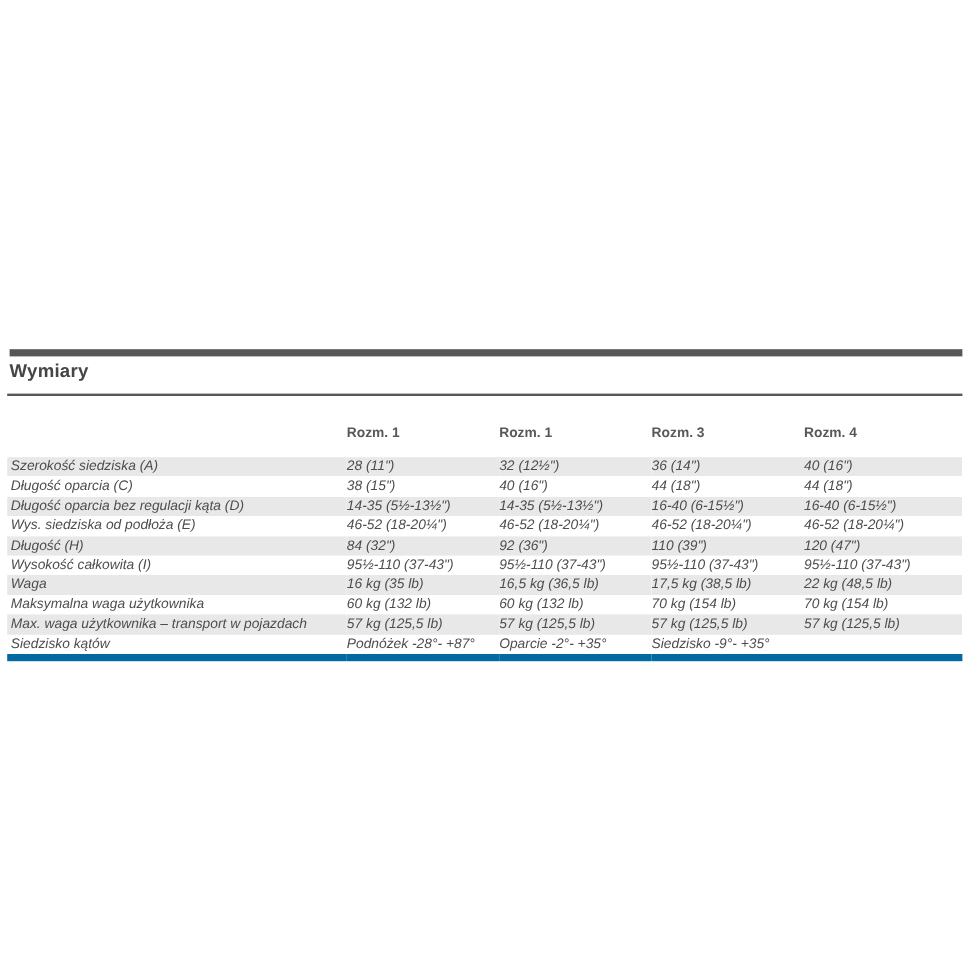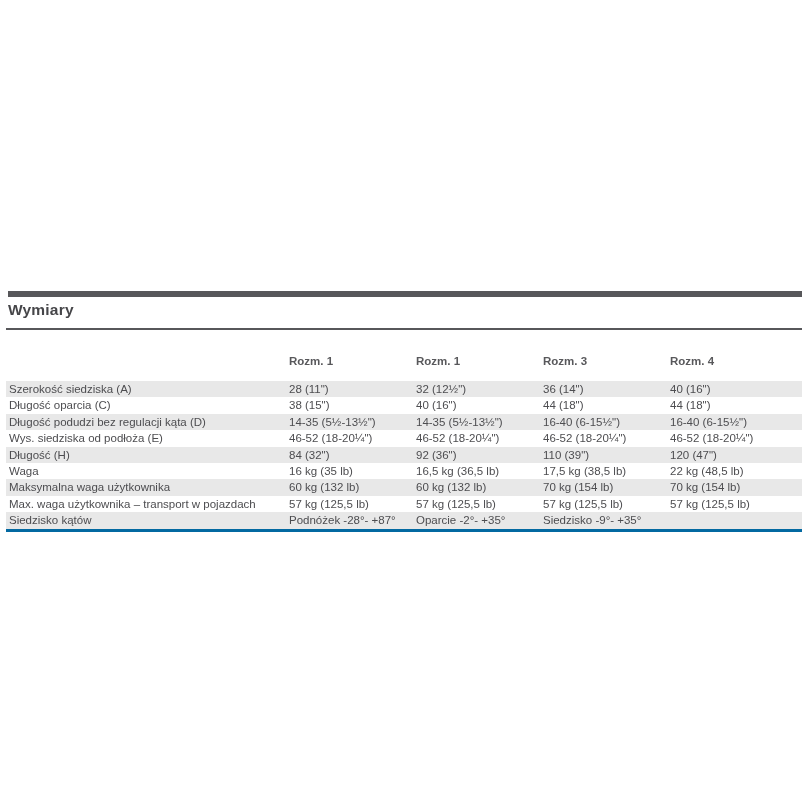--- a/index.html
+++ b/index.html
@@ -44,7 +44,7 @@
     border-collapse: collapse;
     table-layout: fixed;
     margin-top: 25px;
-    border-bottom: 3px solid #0369a1;
+    border-bottom: 6px solid #0369a1;
   }
   .spec-table th,
   .spec-table td {

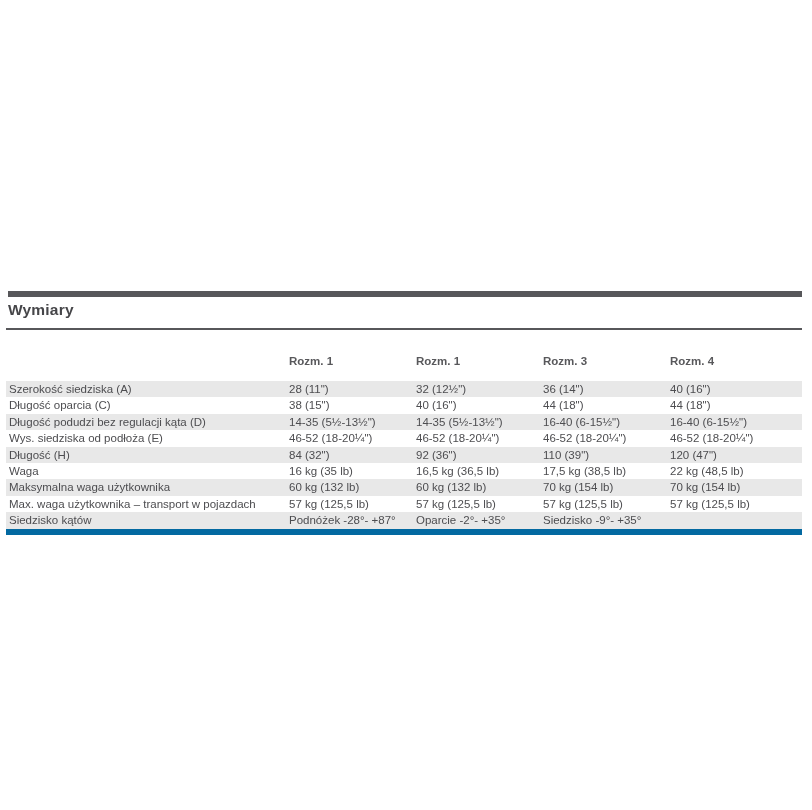--- a/index.html
+++ b/index.html
@@ -65,6 +65,7 @@
     color: #4d4d50;
     height: 16.4px;
     line-height: 16.4px;
+    font-style: italic;
   }
   .spec-table tbody tr:nth-child(odd) {
     background: #e8e8e8;

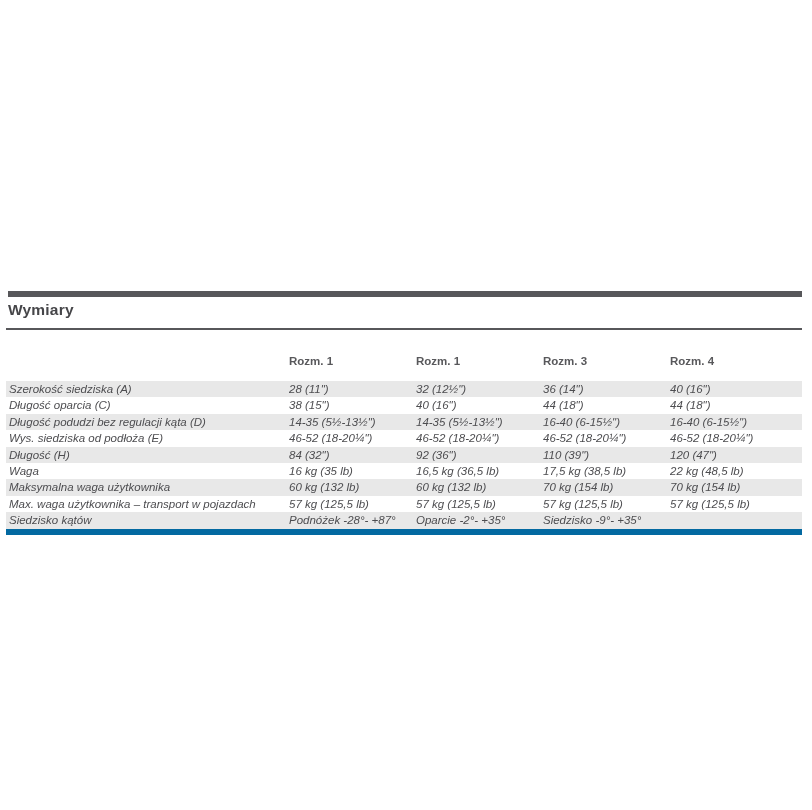--- a/index.html
+++ b/index.html
@@ -116,7 +116,7 @@
             <td>44 (18")</td>
           </tr>
           <tr>
-            <td class="label-cell">Długość podudzi bez regulacji kąta (D)</td>
+            <td class="label-cell">Długość oparcia bez regulacji kąta (D)</td>
             <td>14-35 (5½-13½")</td>
             <td>14-35 (5½-13½")</td>
             <td>16-40 (6-15½")</td>

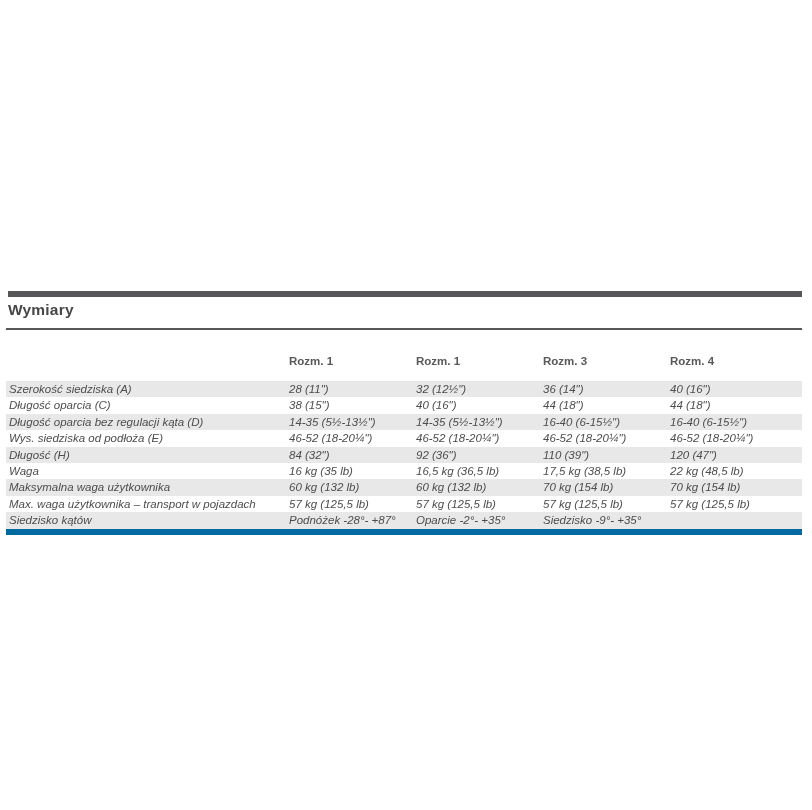--- a/index.html
+++ b/index.html
@@ -137,6 +137,13 @@
             <td>120 (47")</td>
           </tr>
           <tr>
+            <td class="label-cell">Wysokość całkowita (I)</td>
+            <td>95½-110 (37-43")</td>
+            <td>95½-110 (37-43")</td>
+            <td>95½-110 (37-43")</td>
+            <td>95½-110 (37-43")</td>
+          </tr>
+          <tr>
             <td class="label-cell">Waga</td>
             <td>16 kg (35 lb)</td>
             <td>16,5 kg (36,5 lb)</td>

